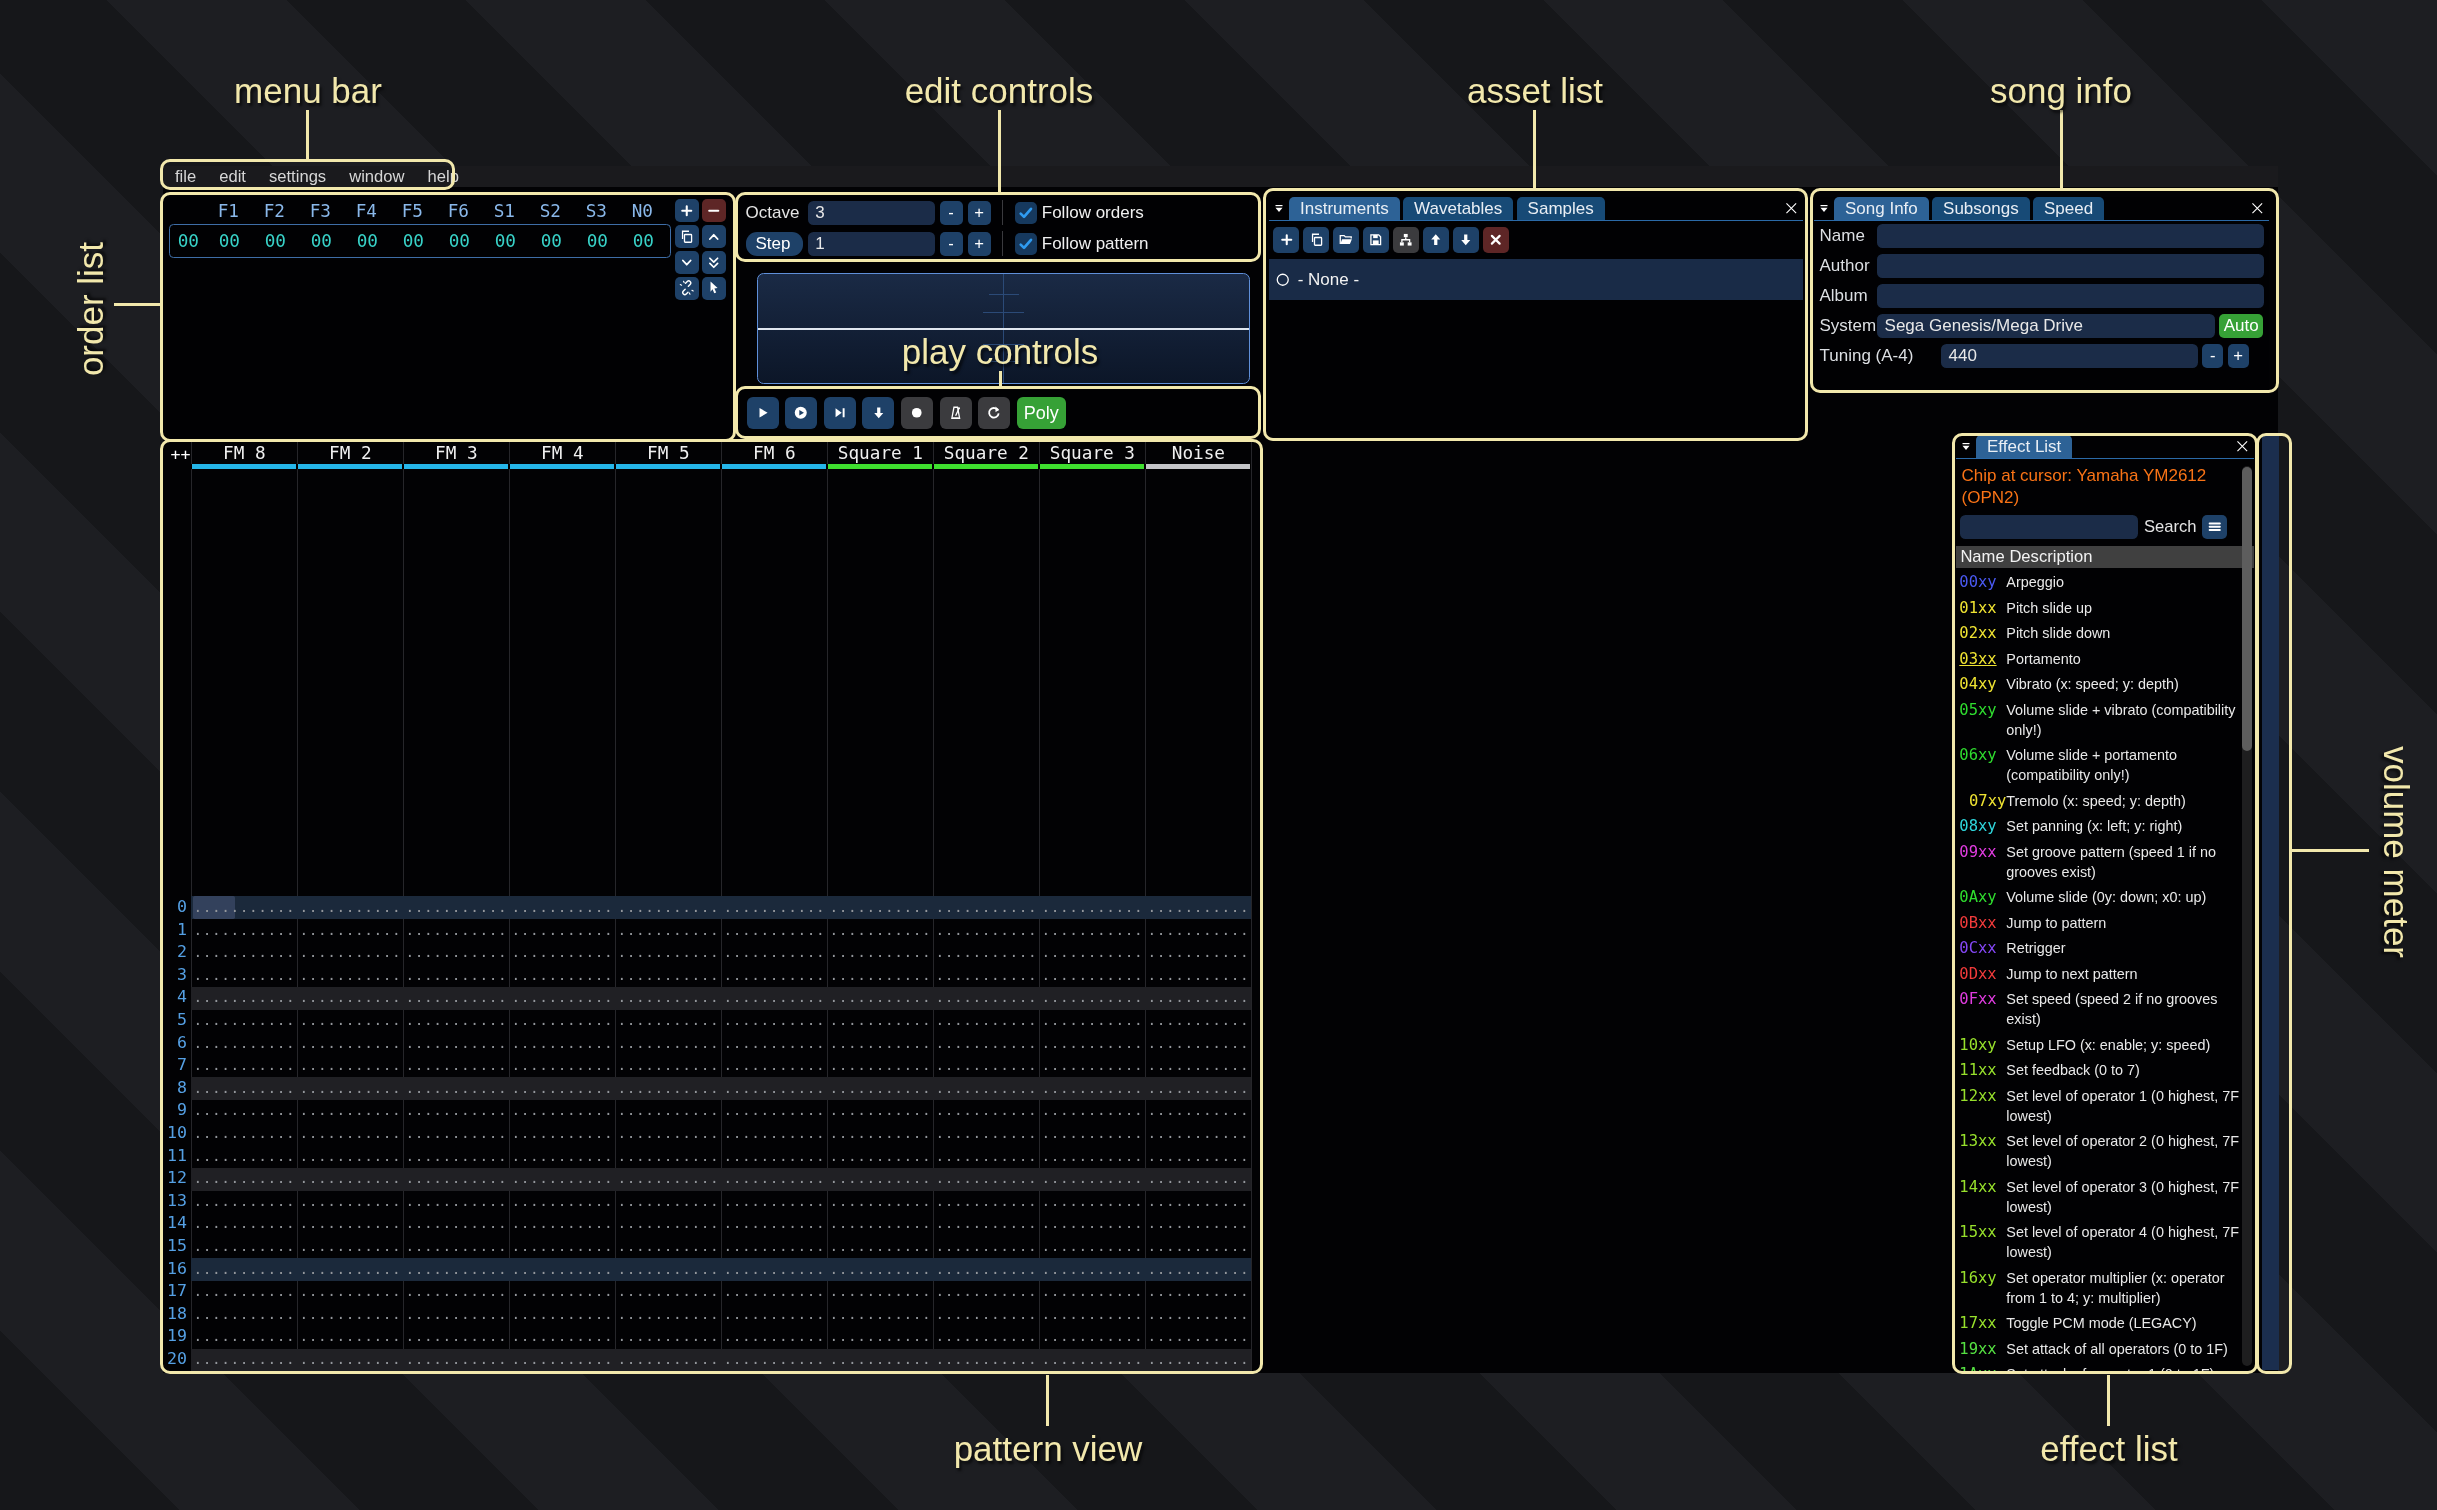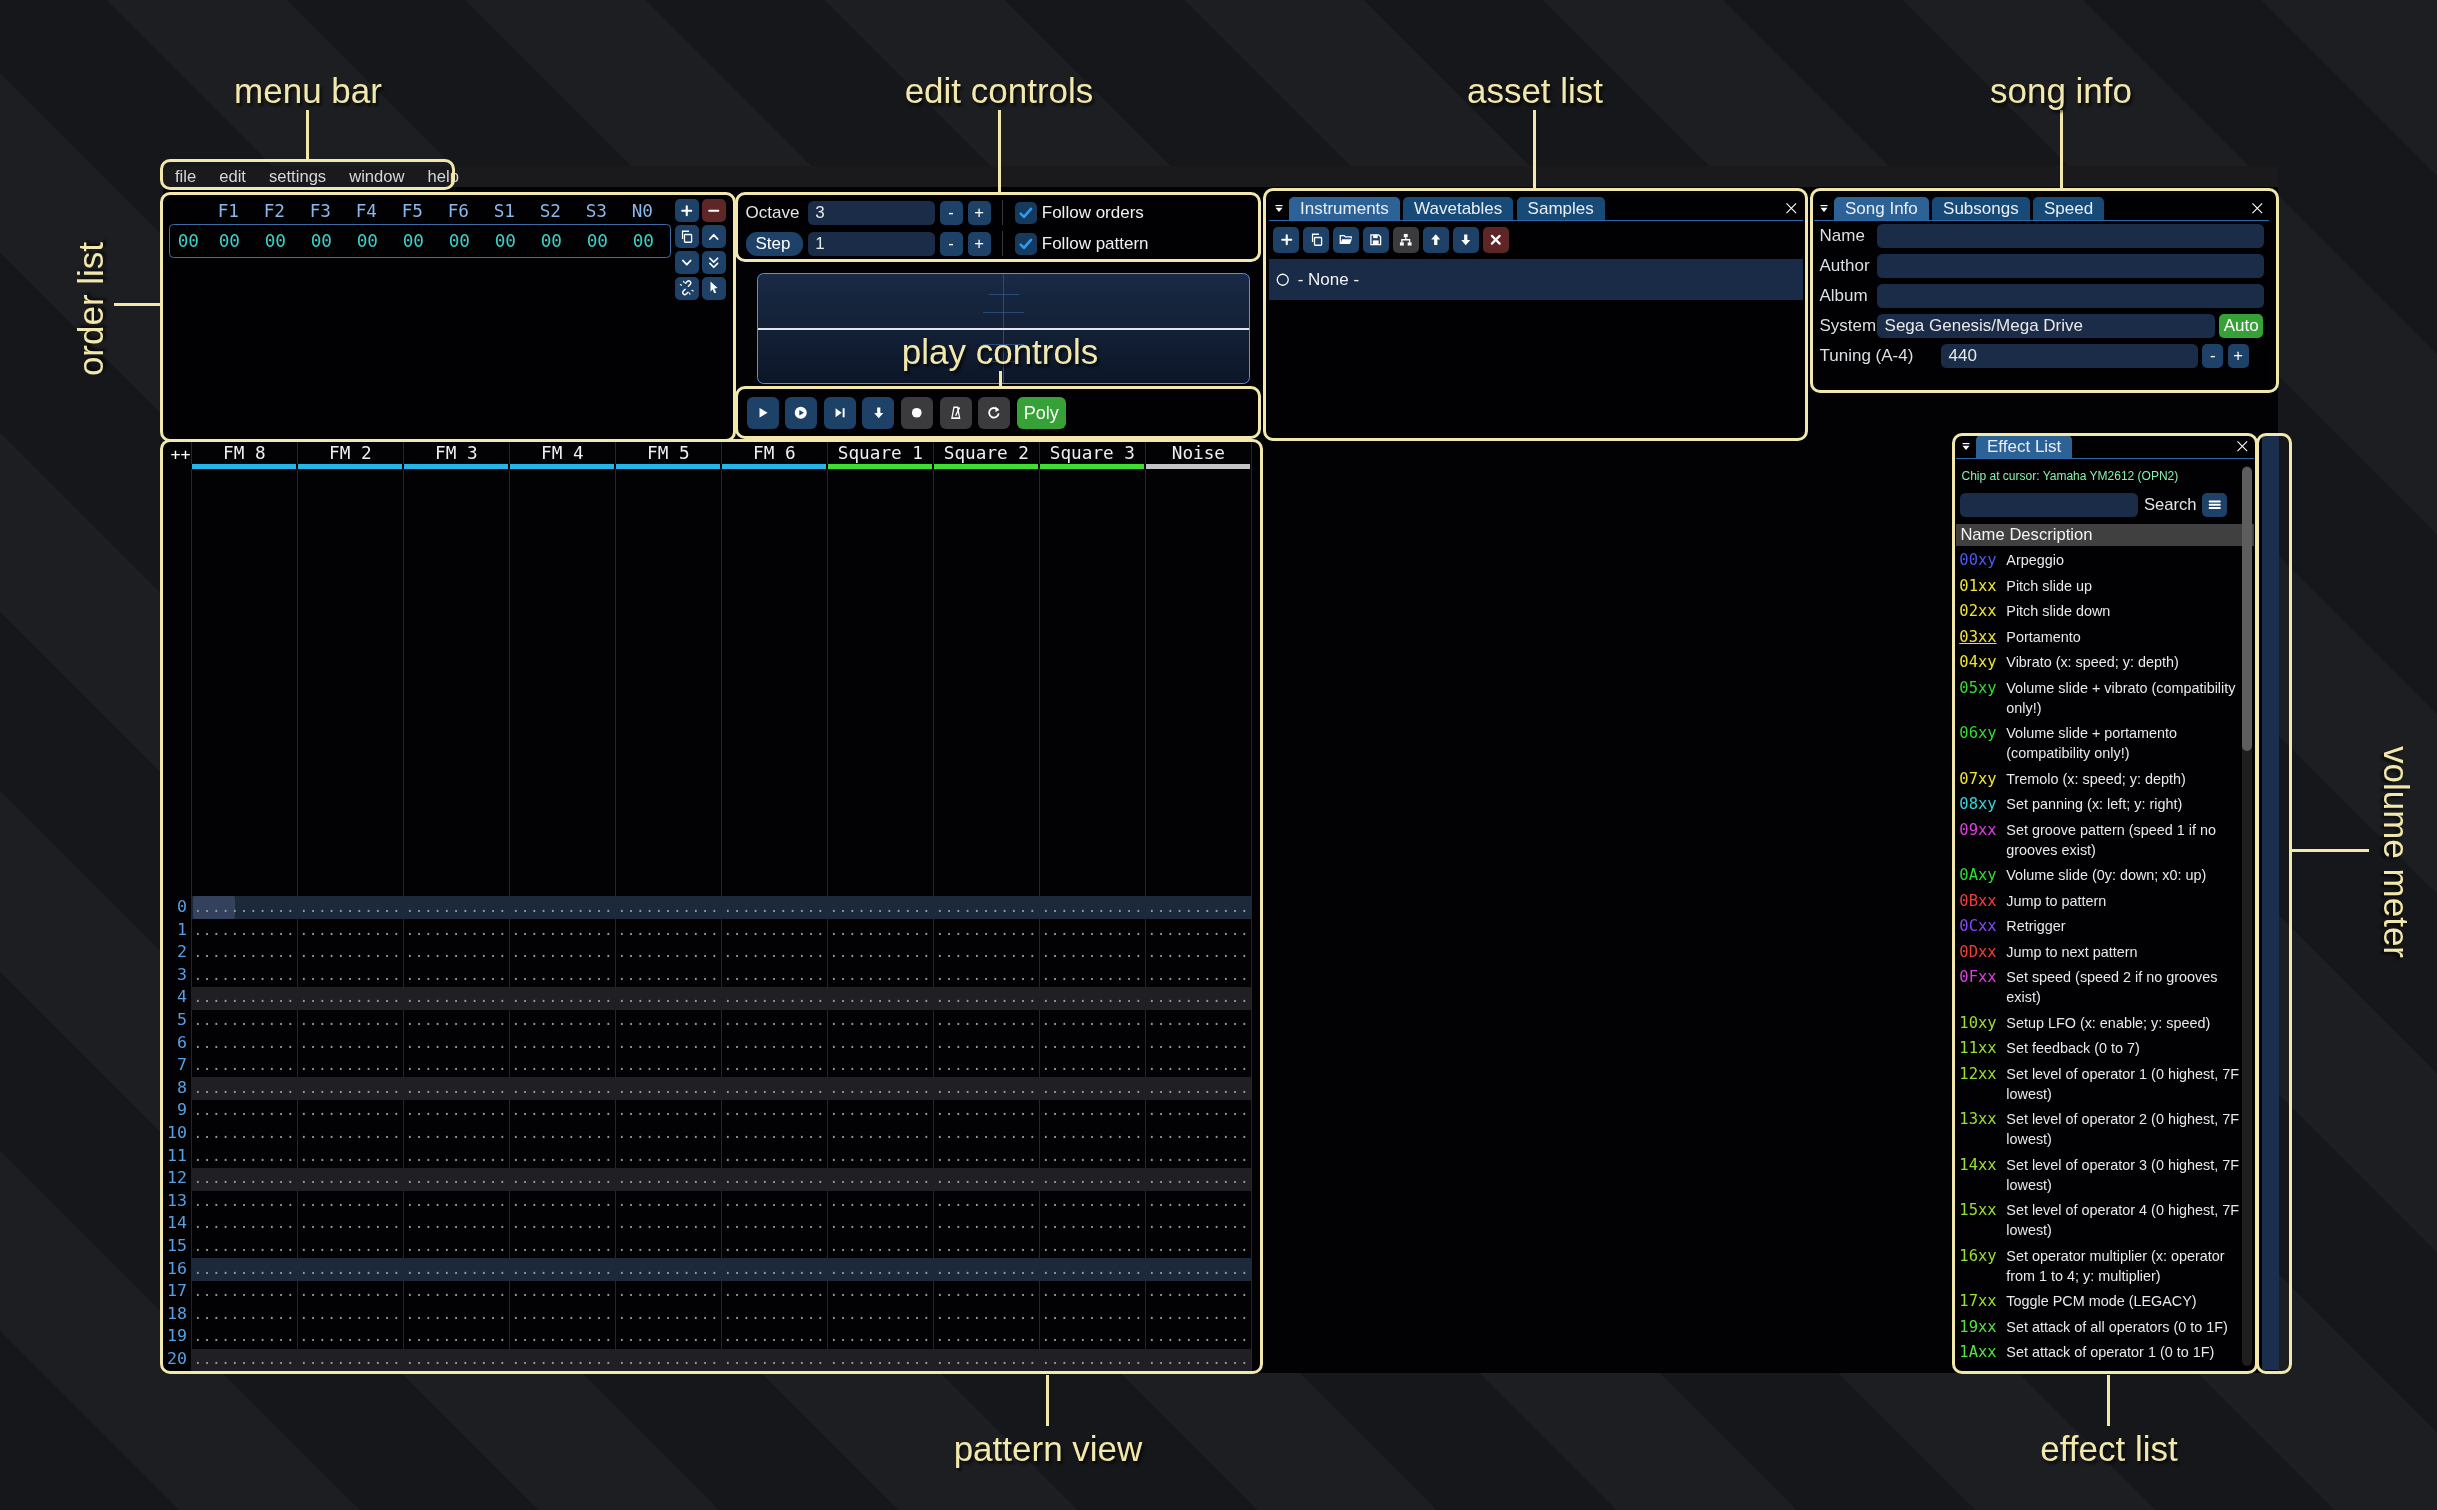--- a/index.html
+++ b/index.html
@@ -93,7 +93,7 @@
   .pat-cell{width:106px;text-align:center;font-size:14.4px;letter-spacing:0.6px;color:#94979c;line-height:22.6px}
   
   .fx-win{left:1956px;top:435px;width:298px;height:936px;background:#010103;display:flex;flex-direction:column}
-  .fx-chip{padding:5.5px 5.5px 3.3px 5.5px;width:265px;font-size:12px;line-height:22px;color:#86efac}
+  .fx-chip{padding:5.5px 5.5px 3.3px 5.5px;width:265px;font-size:17px;line-height:22px;color:#f97316}
   .fx-search{display:flex;align-items:center;gap:5.5px;padding:3.3px 4.4px}
   .fx-search .input{width:178px;height:24px}
   .fx-search-label{font-size:16.6px;color:#e4e4e4}

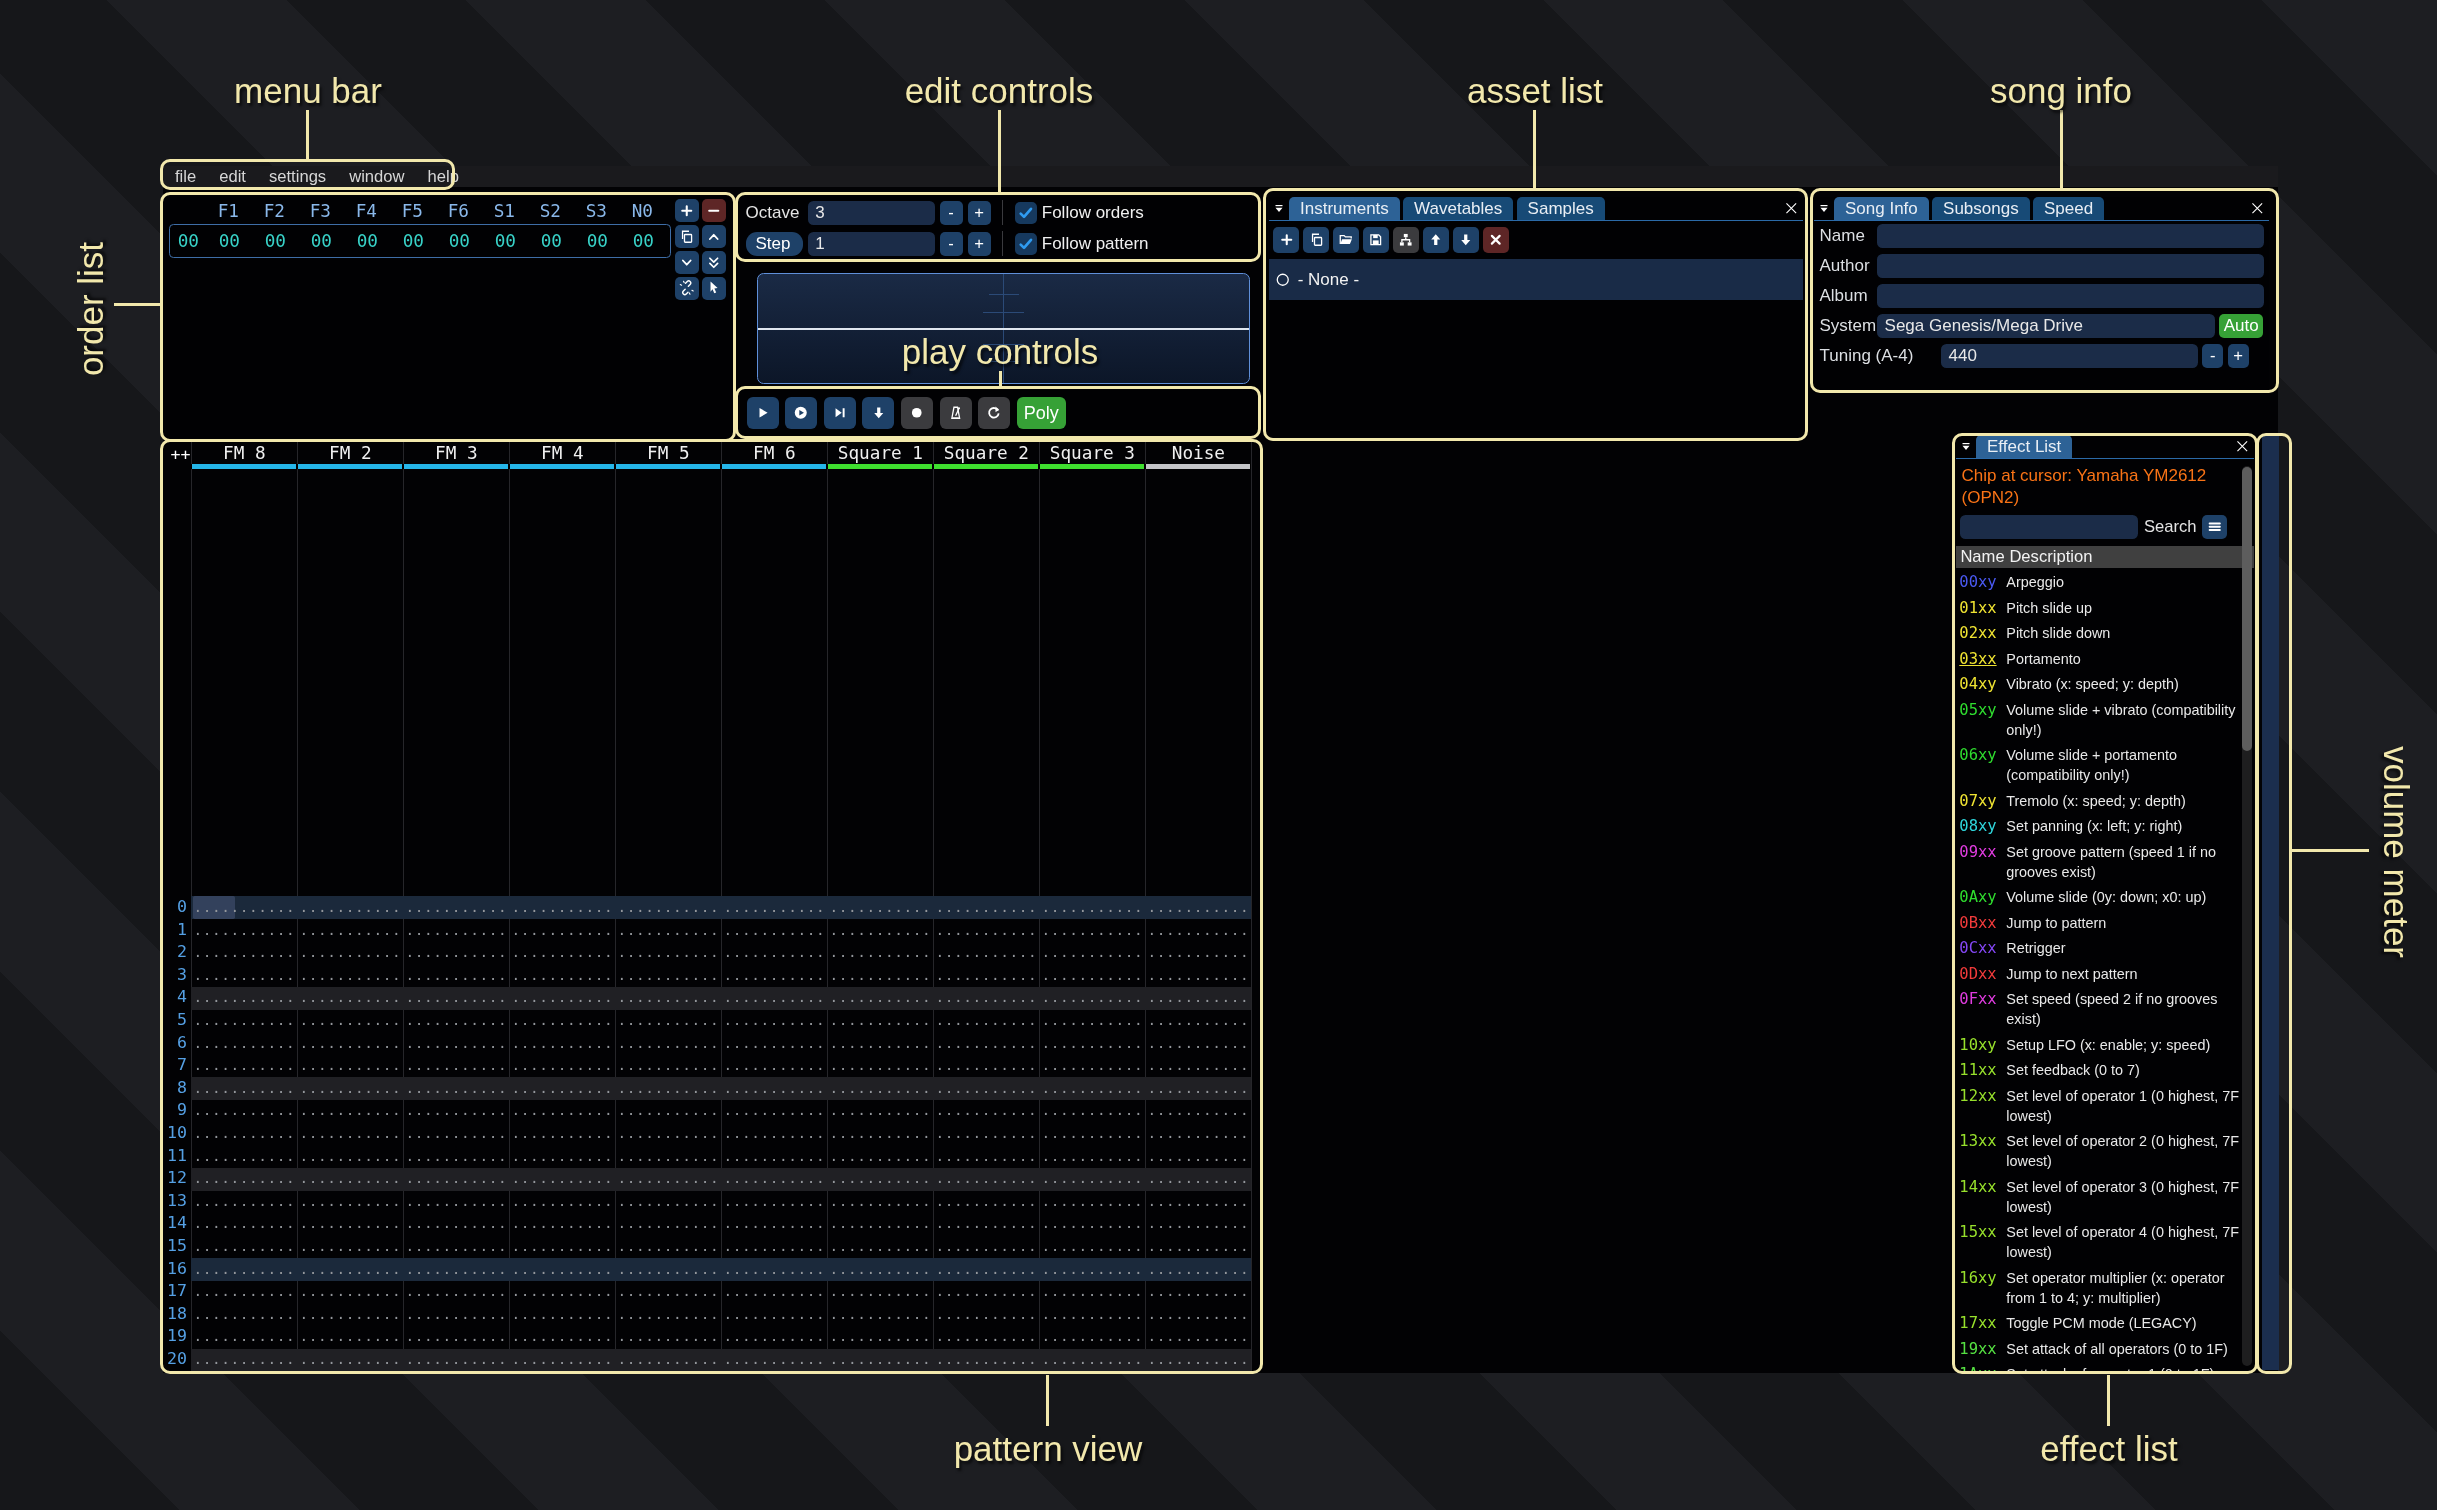--- a/index.html
+++ b/index.html
@@ -846,7 +846,7 @@
           <span class="fx-desc">Volume slide + portamento (compatibility only!)</span>
         </div>
         <div class="fx-row">
-          <span class="fx-code mono" style="color: rgb(239, 227, 50);">07xy</span>
+          <span class="fx-code mono" style="color: rgb(239, 227, 50); text-align: right;">07xy</span>
           <span class="fx-desc">Tremolo (x: speed; y: depth)</span>
         </div>
         <div class="fx-row">

